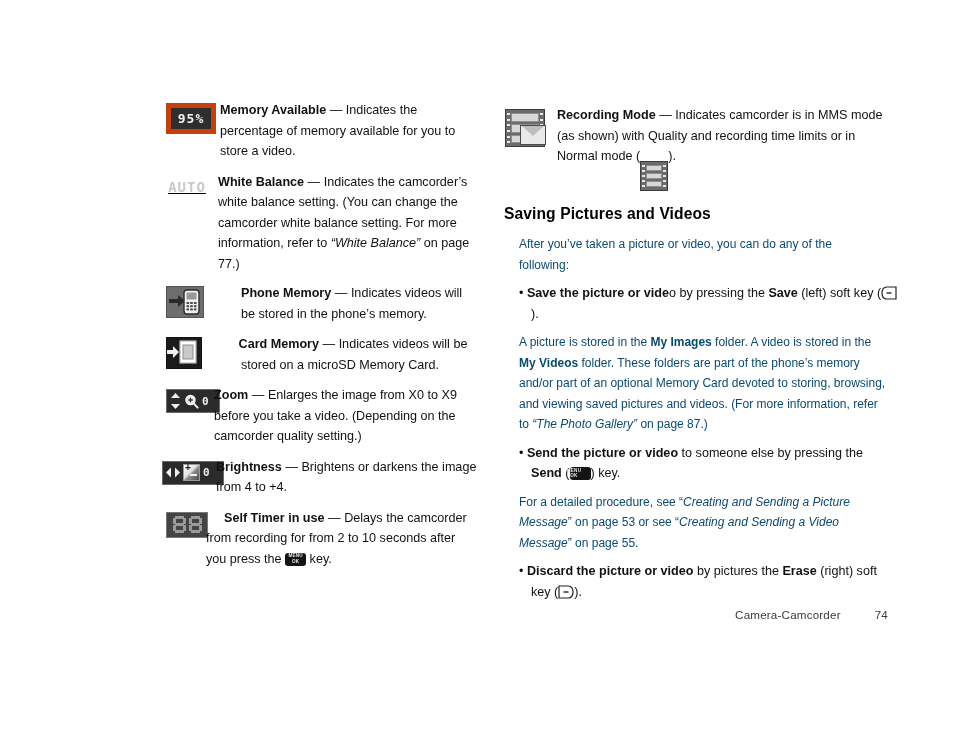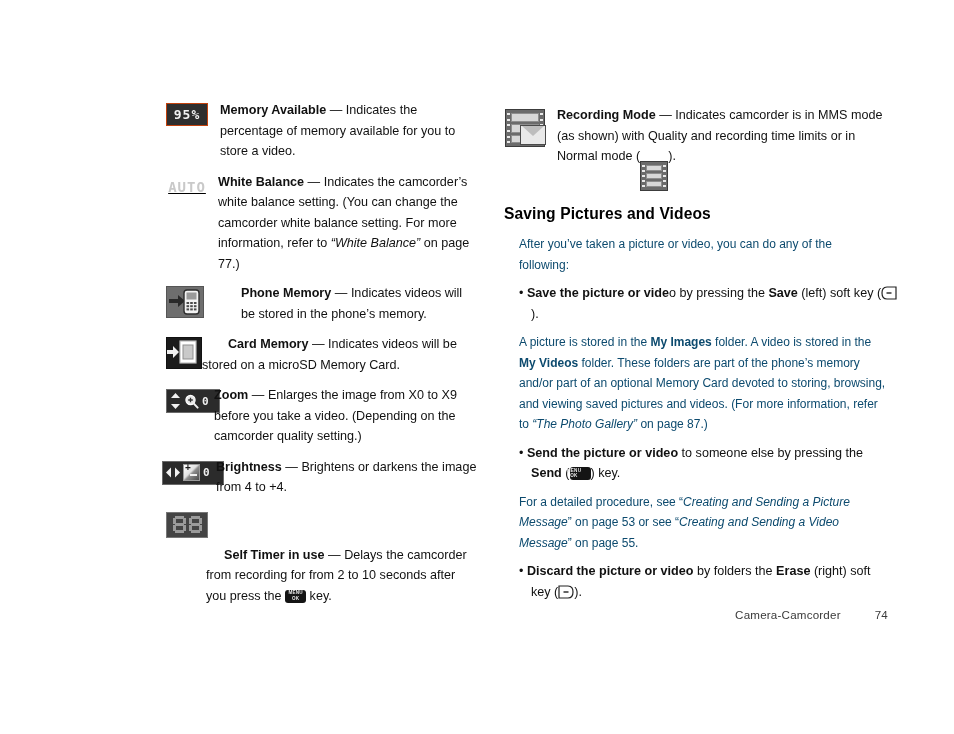--- a/index.html
+++ b/index.html
@@ -46,7 +46,7 @@
     font-weight:bold;letter-spacing:1px;
   }
   .chip-95{
-    width:40px;height:21px;background:#2e2e2e;border:1px solid #c2410c;
+    width:40px;height:21px;background:#2e2e2e;border:5px solid #c2410c;
     display:flex;align-items:center;justify-content:center;
     color:#f2f2f2;font-size:13px;line-height:1;
   }

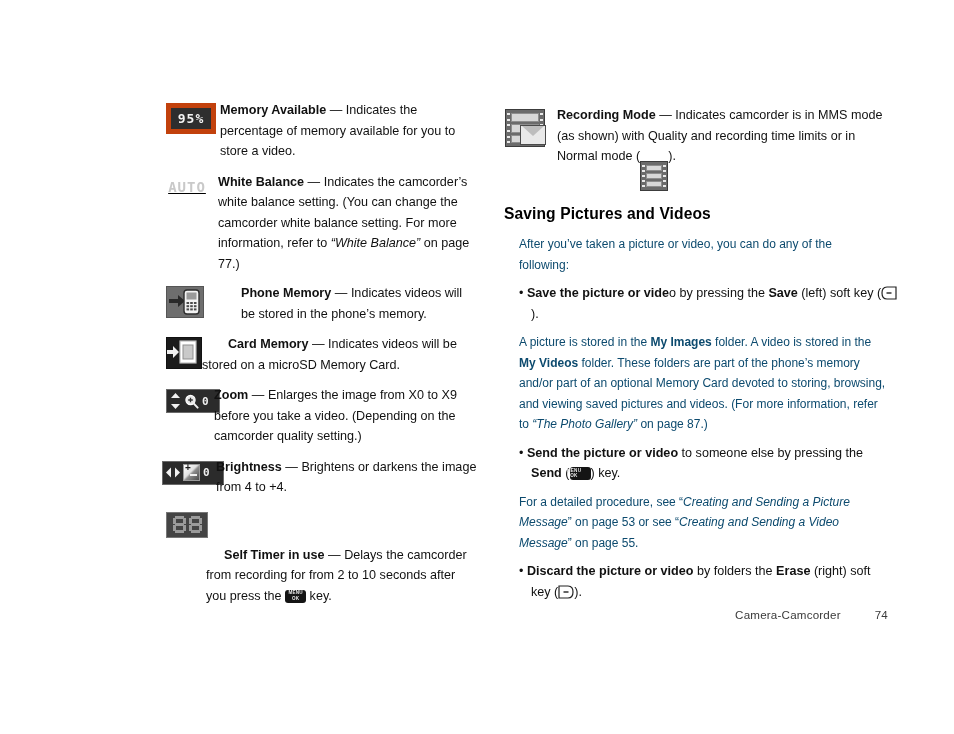--- a/index.html
+++ b/index.html
@@ -204,7 +204,7 @@
           </svg>
         </div>
       </div>
-      <div class="txt t" style="width:300px;margin-left:-10px;">
+      <div class="txt t" style="width:300px;margin-left:-10px;text-align:center;">
         <span class="ind-26" style="display:inline;"></span><b>Card Memory</b><span> — </span><span>Indicates videos will be stored on a microSD Memory Card.</span>
       </div>
     </div>

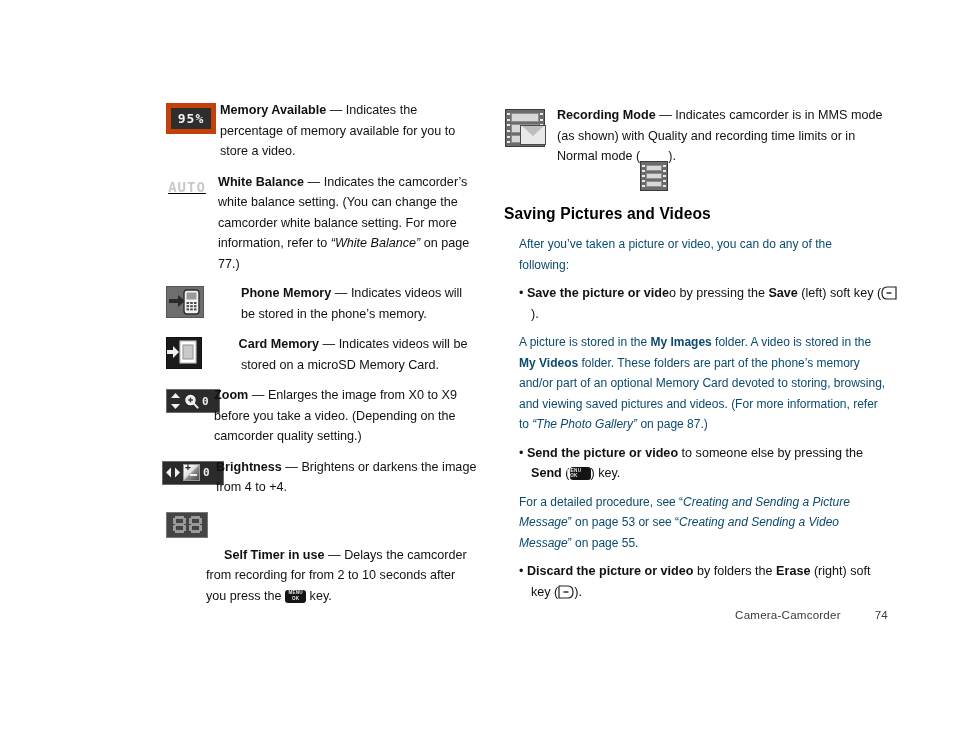--- a/index.html
+++ b/index.html
@@ -268,7 +268,7 @@
           </span>
         </div>
       </div>
-      <div class="txt t" style="width:300px;margin-left:-10px;margin-top:37px;">
+      <div class="txt t" style="width:300px;margin-left:-10px;">
         <span style="padding-left:18px;"></span><b>Self Timer in use</b><span> — </span><span>Delays the camcorder from recording for from 2 to 10 seconds after you press the </span><span class="key-menu"><i class="a">MENU</i><i class="b">OK</i></span><span> key.</span>
       </div>
     </div>

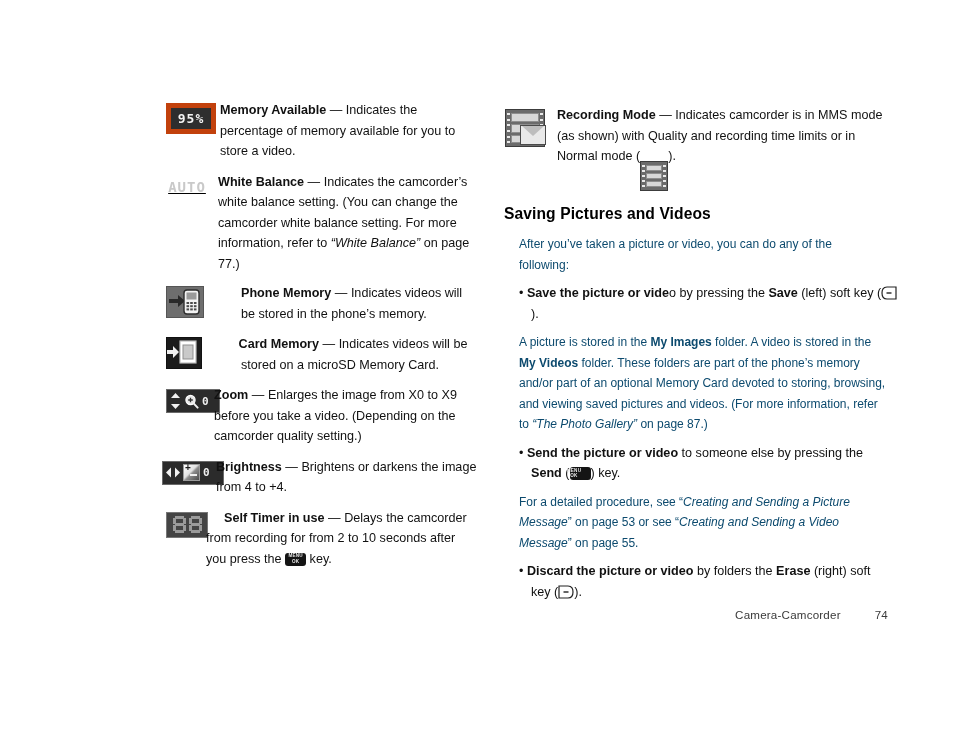--- a/index.html
+++ b/index.html
@@ -353,7 +353,7 @@
     </p>
 
     <p class="bul" style="margin-left:14px;width:360px;">
-      <span>• </span><b>Discard the picture or video</b><span> by folders the </span><b>Erase</b><span> (right) soft key (</span><span class="softkey"><svg width="16" height="14" viewBox="0 0 16 14">
+      <span>• </span><b>Discard the picture or video</b><span> by pictures the </span><b>Erase</b><span> (right) soft key (</span><span class="softkey"><svg width="16" height="14" viewBox="0 0 16 14">
             <path d="M10 1 H1 V13 H10 C14 13 15 10 15 7 C15 4 14 1 10 1 Z" fill="none" stroke="#222" stroke-width="1.2"></path>
             <path d="M5.5 7 H10.5" stroke="#222" stroke-width="1.4"></path>
           </svg></span><span>).</span>

